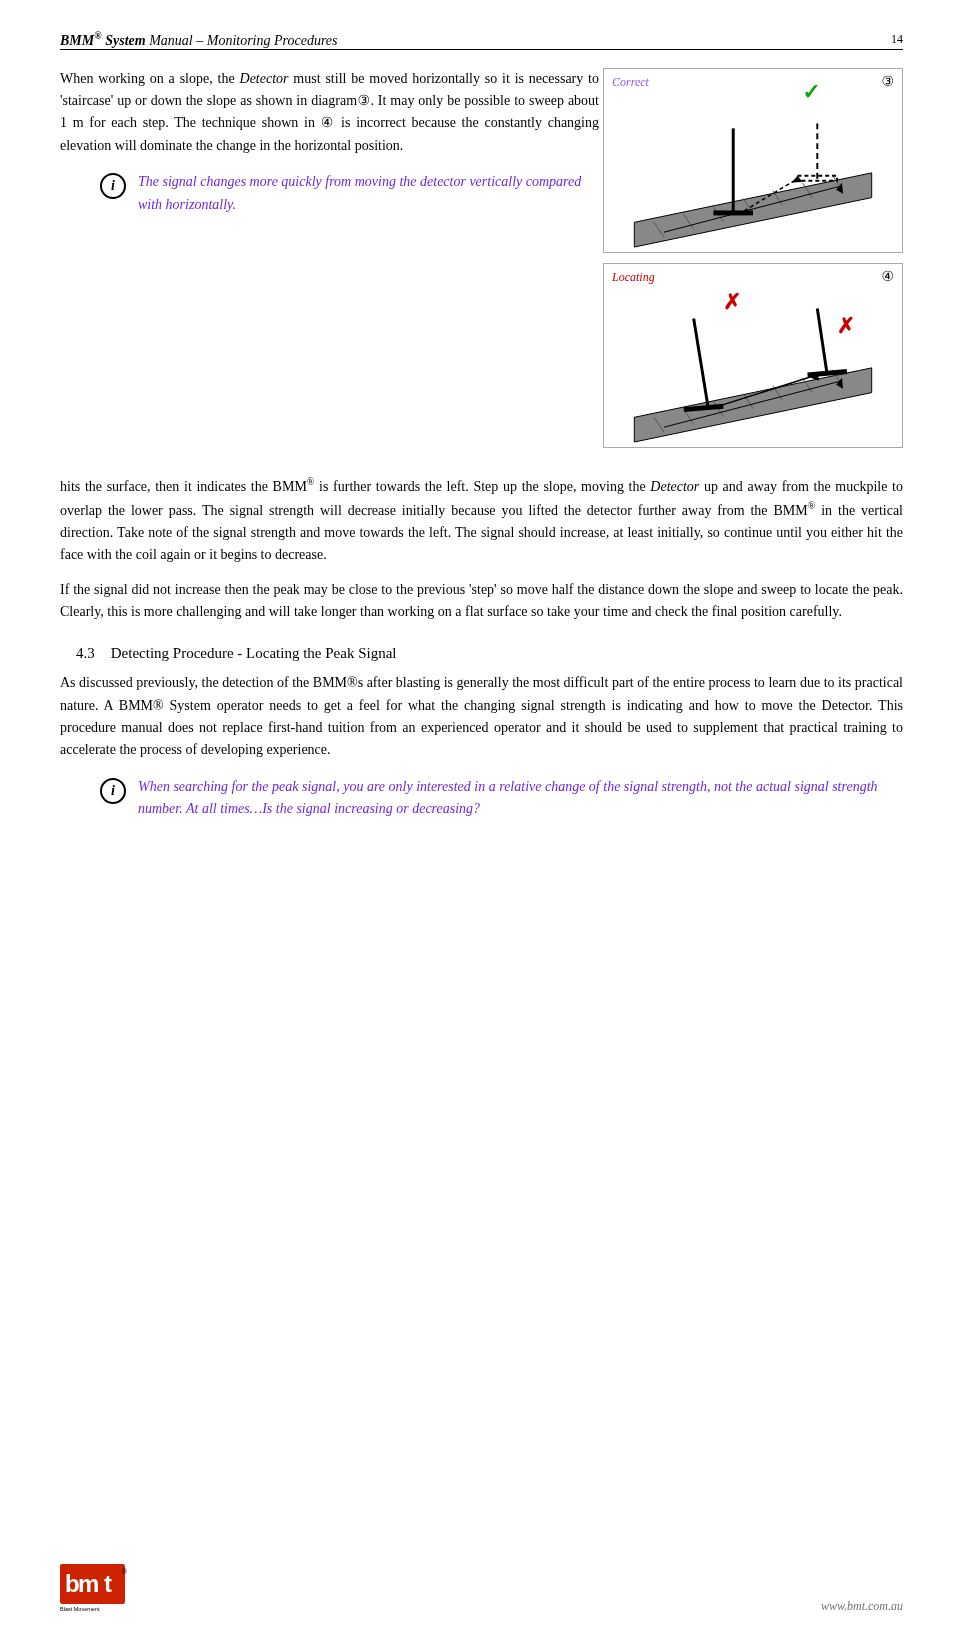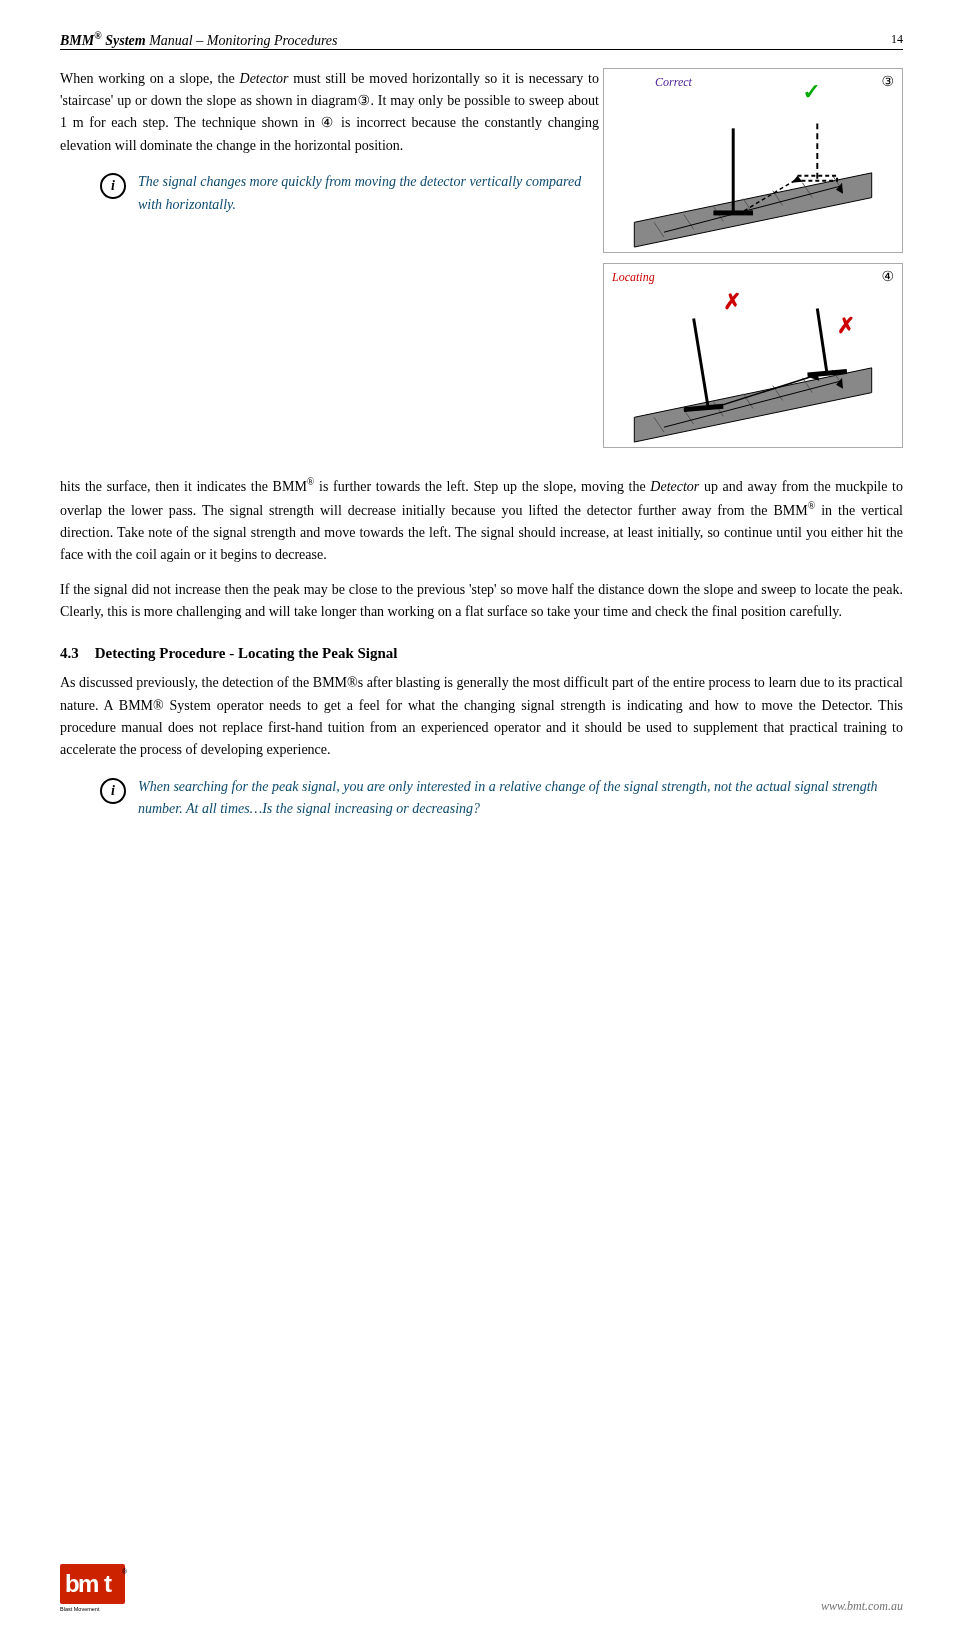--- a/index.html
+++ b/index.html
@@ -65,7 +65,7 @@
       font-size: 12px;
       font-style: italic;
     }
-    .diagram-label.correct { color: #4c1d95; margin-left: 43px; }
+    .diagram-label.correct { color: #8b5cf6; }
     .diagram-label.incorrect { color: #cc0000; }
     .diagram-num {
       position: absolute;

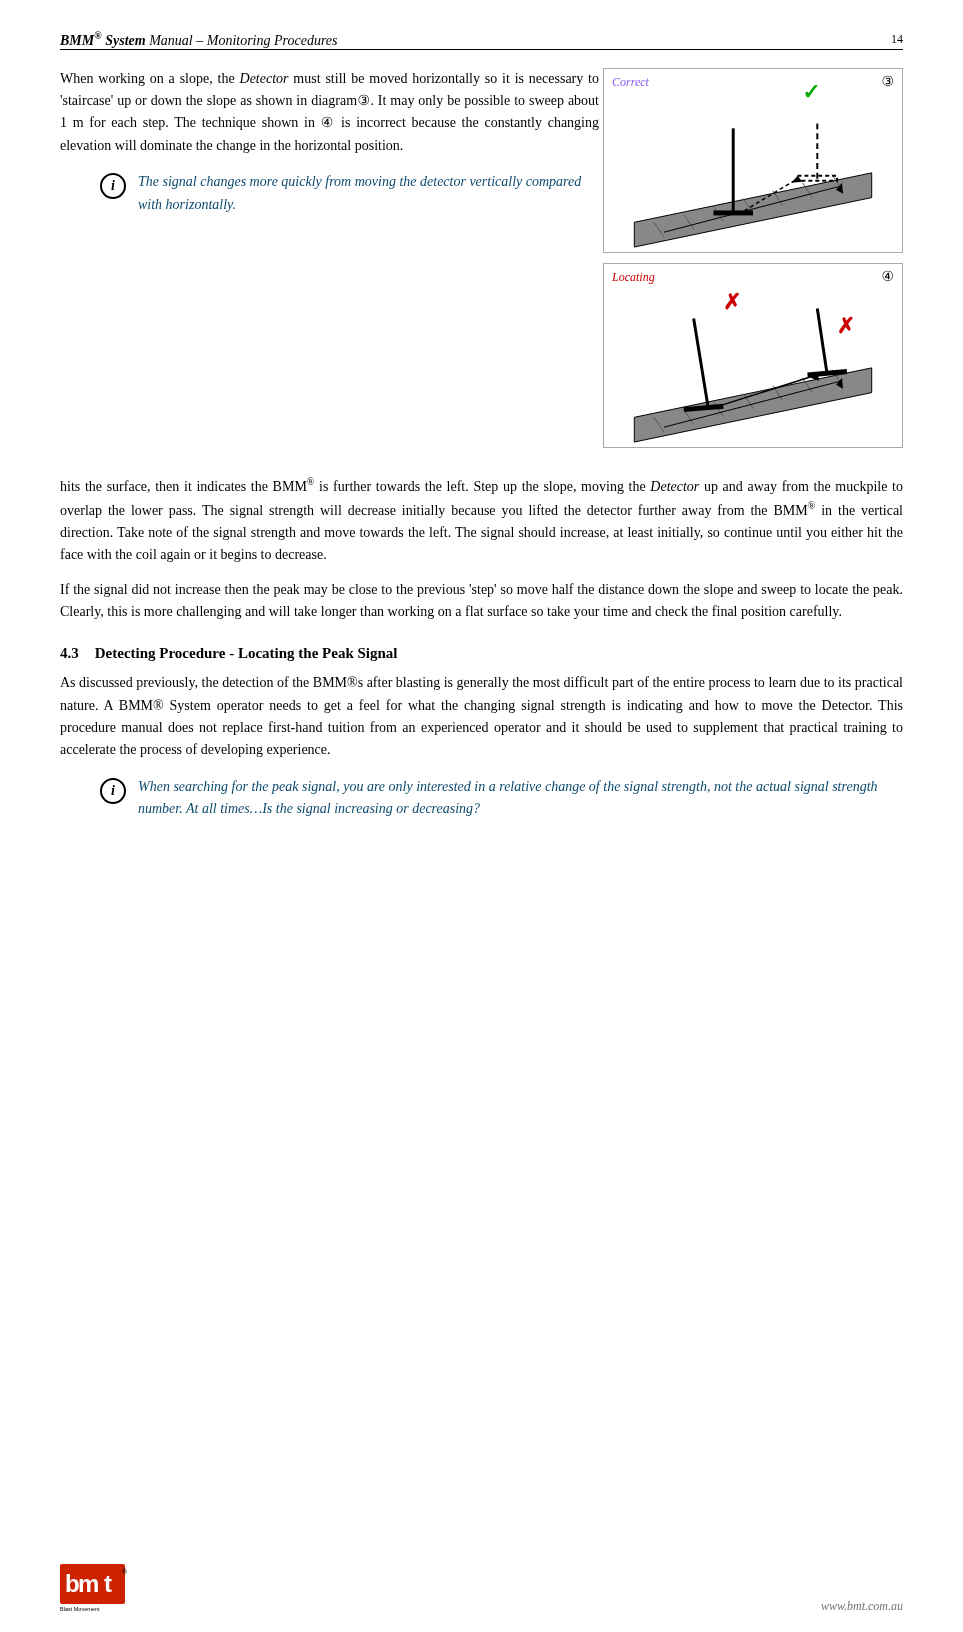--- a/index.html
+++ b/index.html
@@ -102,7 +102,7 @@
     }
     .info-text {
       font-style: italic;
-      color: #0c4a6e;
+      color: #6d28d9;
       line-height: 1.6;
     }
     .body-text {

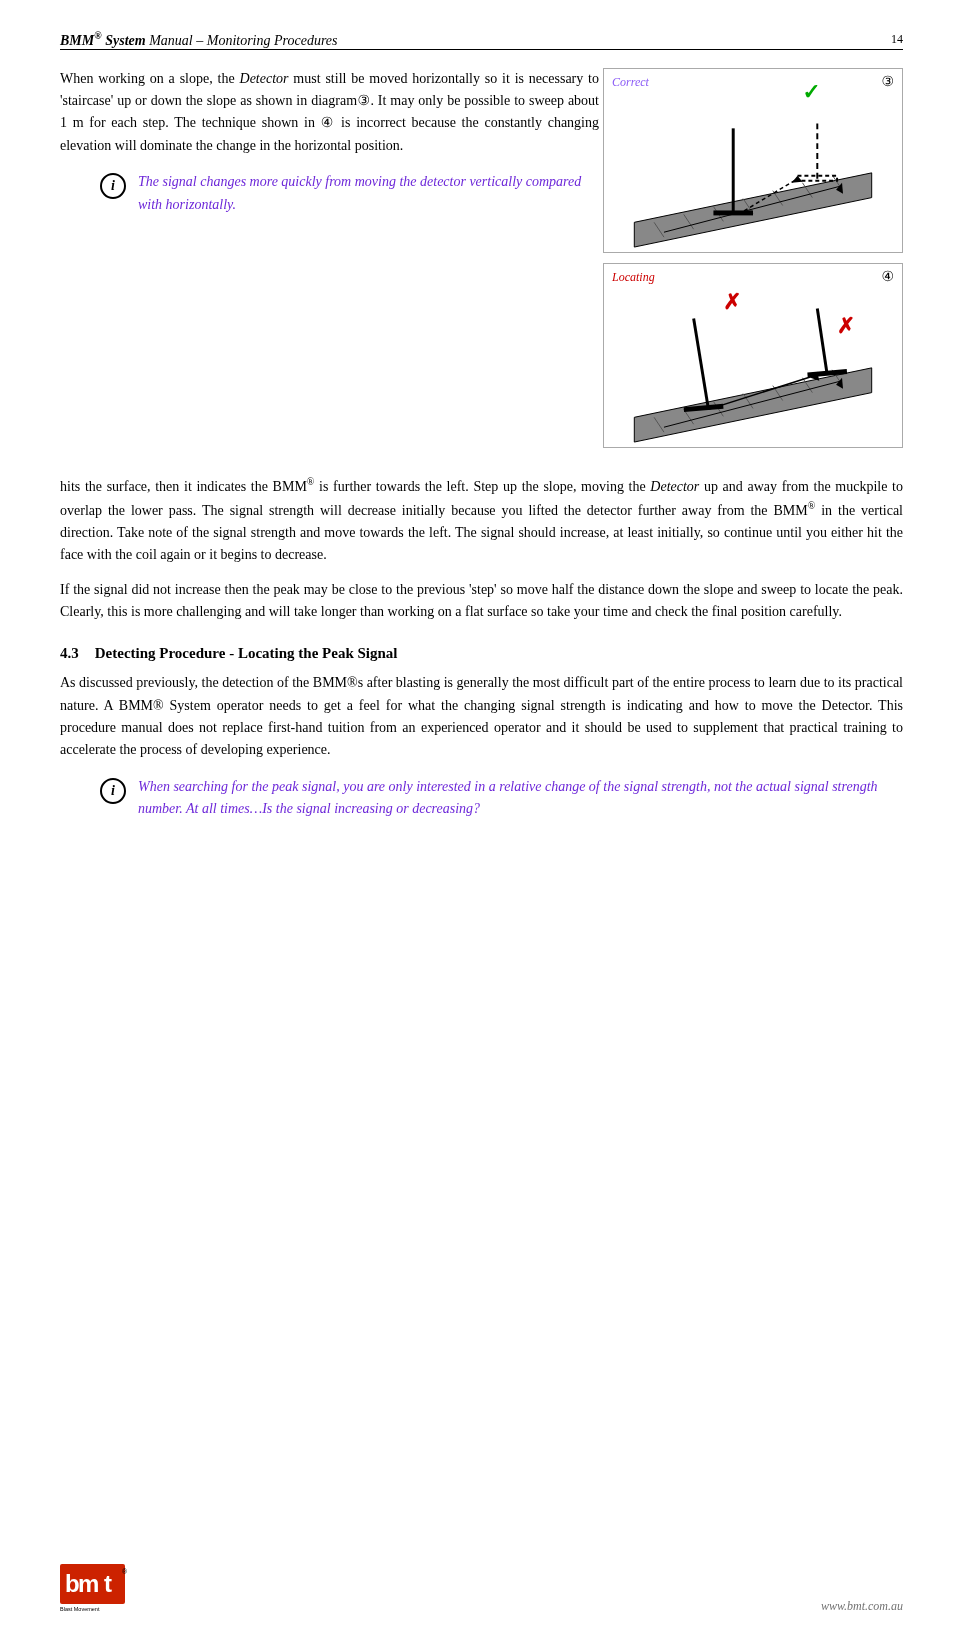--- a/index.html
+++ b/index.html
@@ -111,9 +111,9 @@
       text-align: justify;
     }
     .section-title {
-      font-weight: bold;
+      font-weight: normal;
       font-size: 15px;
-      margin: 22px 0 10px 0;
+      margin: 22px 0 10px 16px;
     }
     .section-title span {
       margin-right: 16px;

